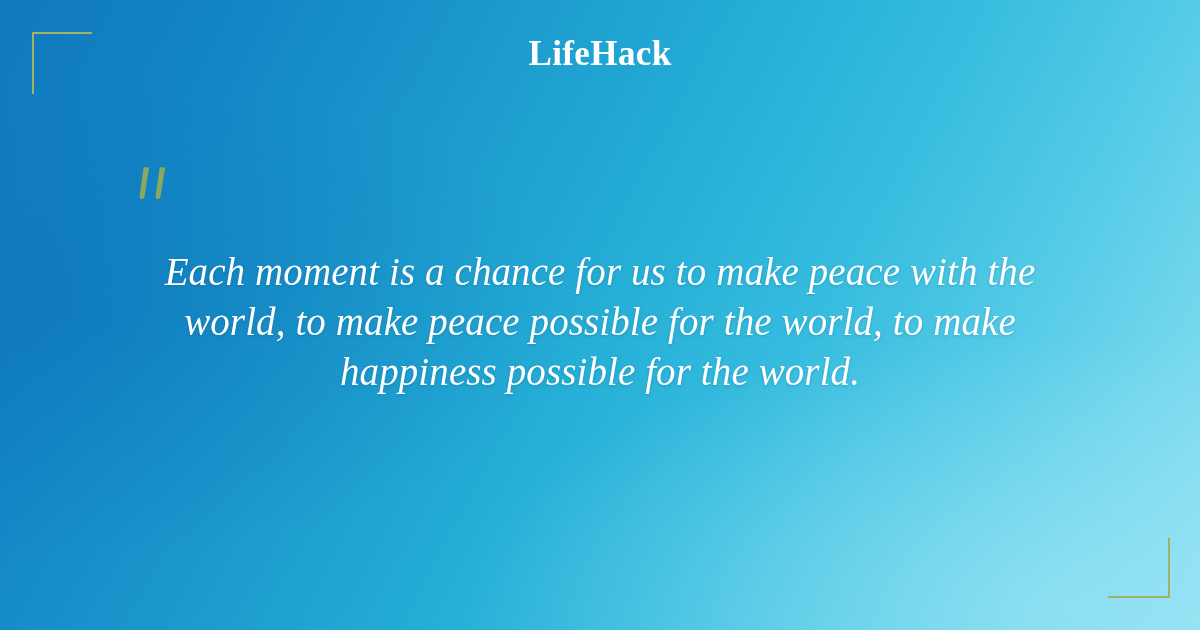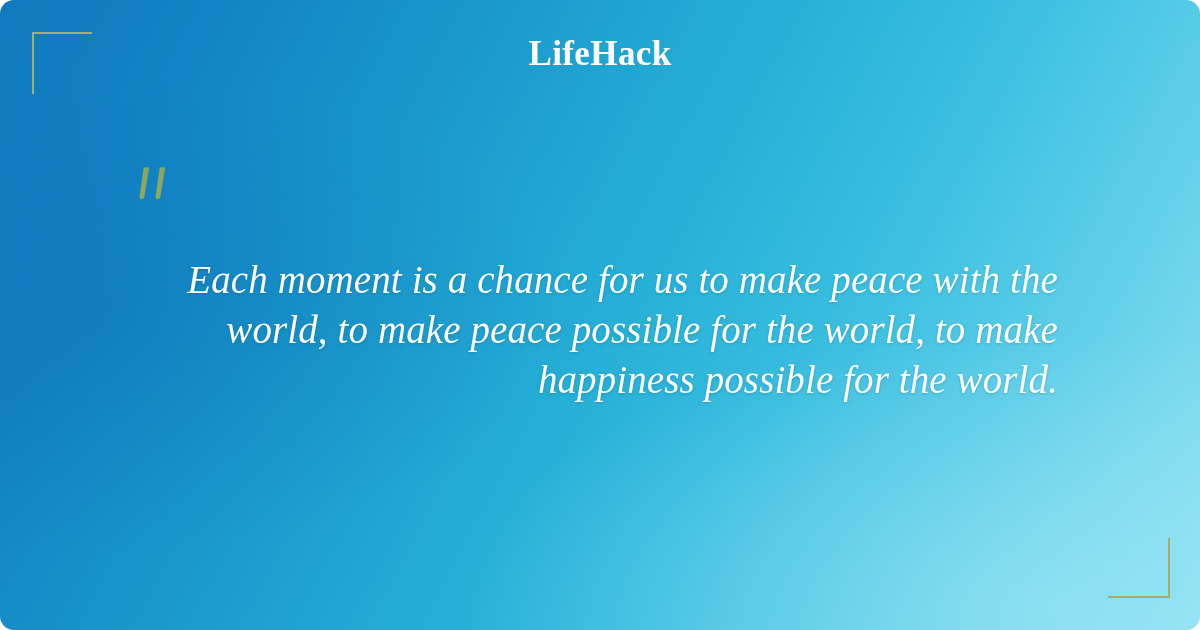--- a/index.html
+++ b/index.html
@@ -25,7 +25,6 @@
         #55cbe7 78%,
         #74d7ed 89%,
         #8fe1f2 100%);
-    border-radius: 14px;
   }
 
   

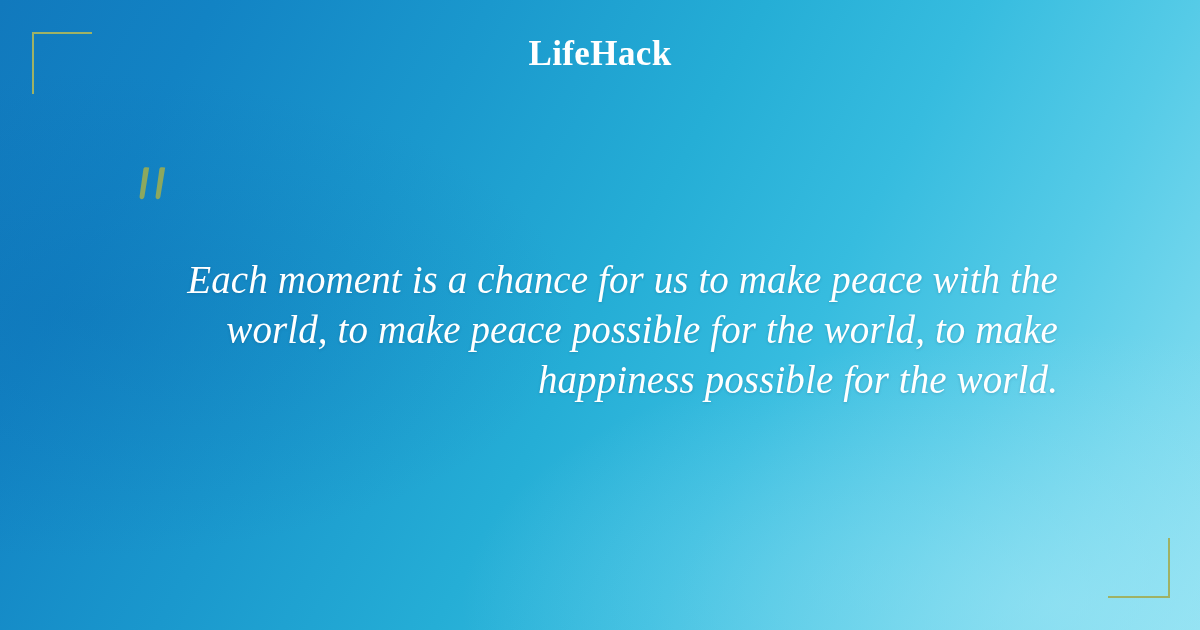--- a/index.html
+++ b/index.html
@@ -107,8 +107,7 @@
     line-height: 50px;
     letter-spacing: 0.1px;
     text-shadow: 0 1px 3px rgba(0, 60, 95, 0.22);
-    margin: 12px;
-    text-align: right;
+    margin: 4px;
   }
 </style>
 </head>

